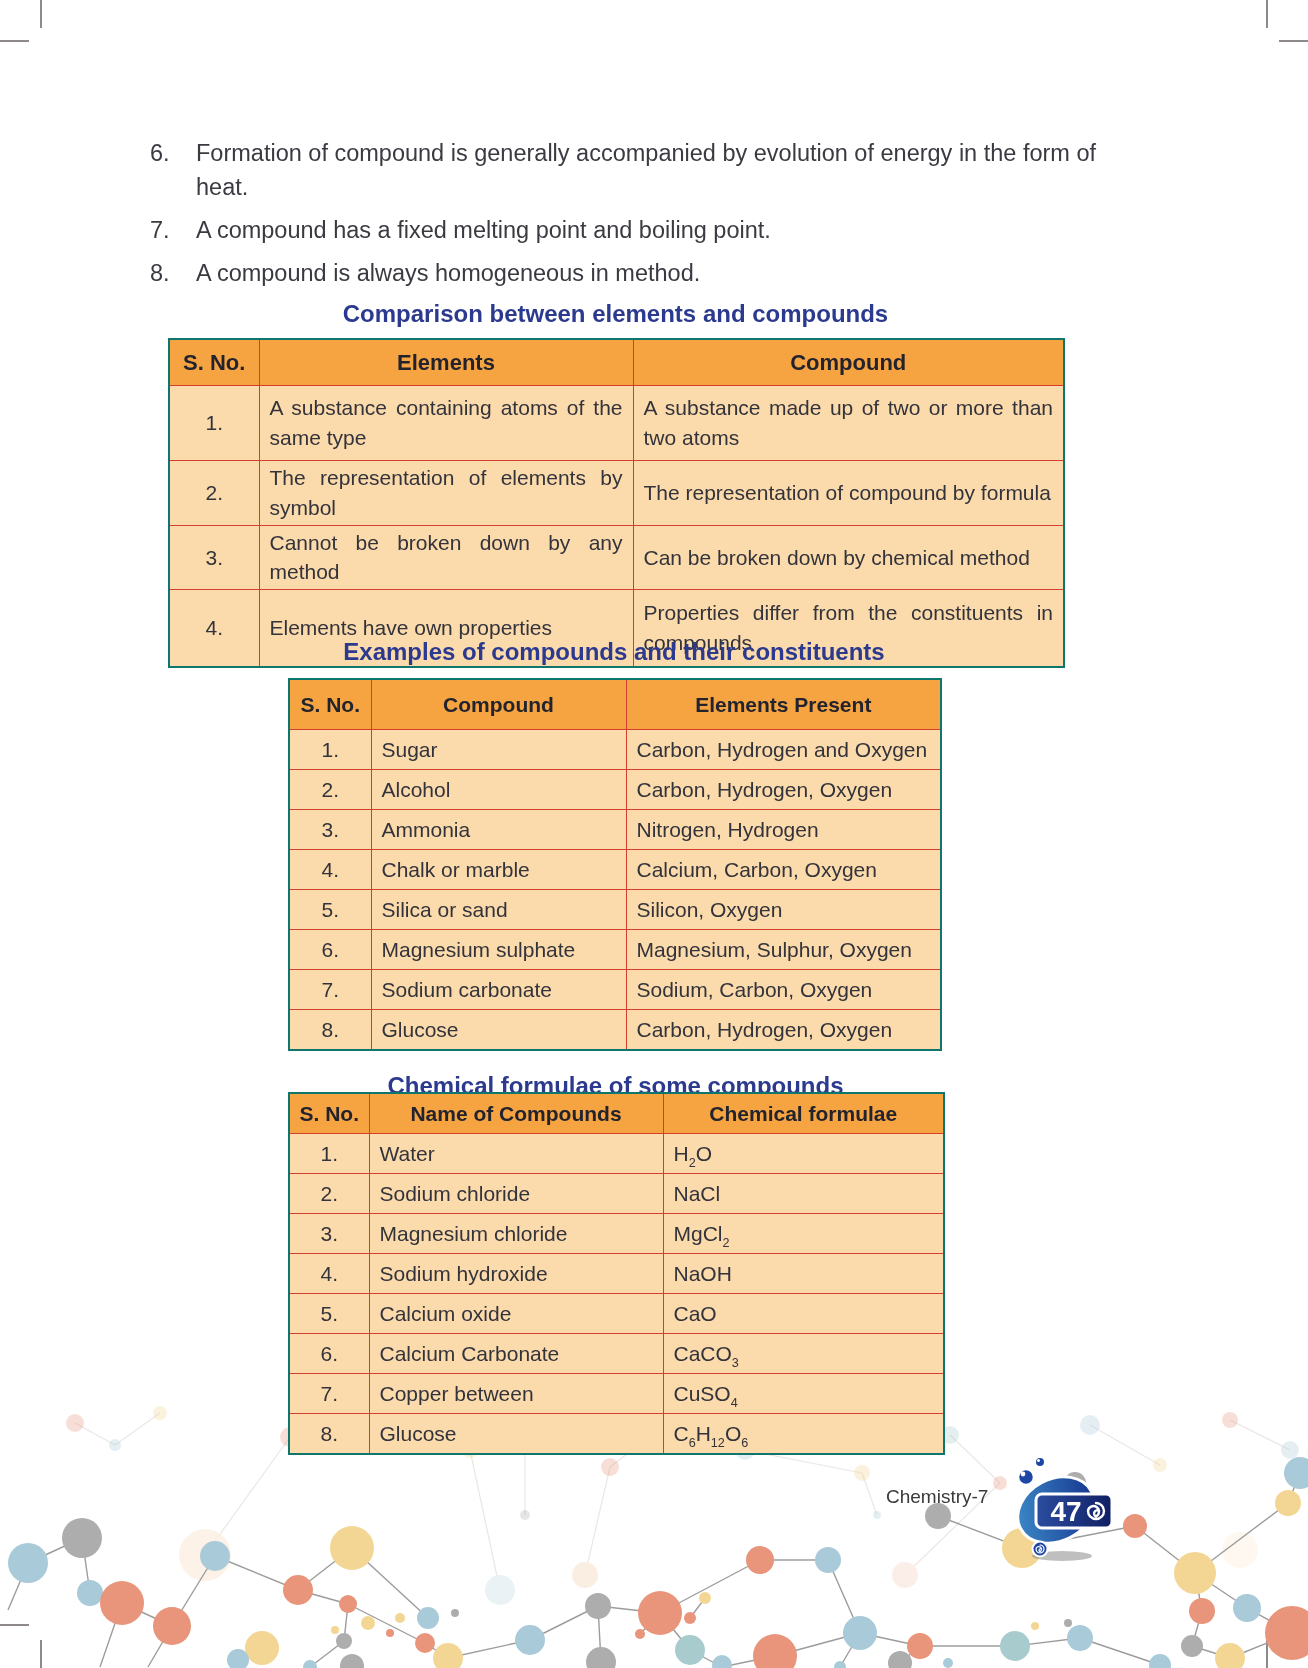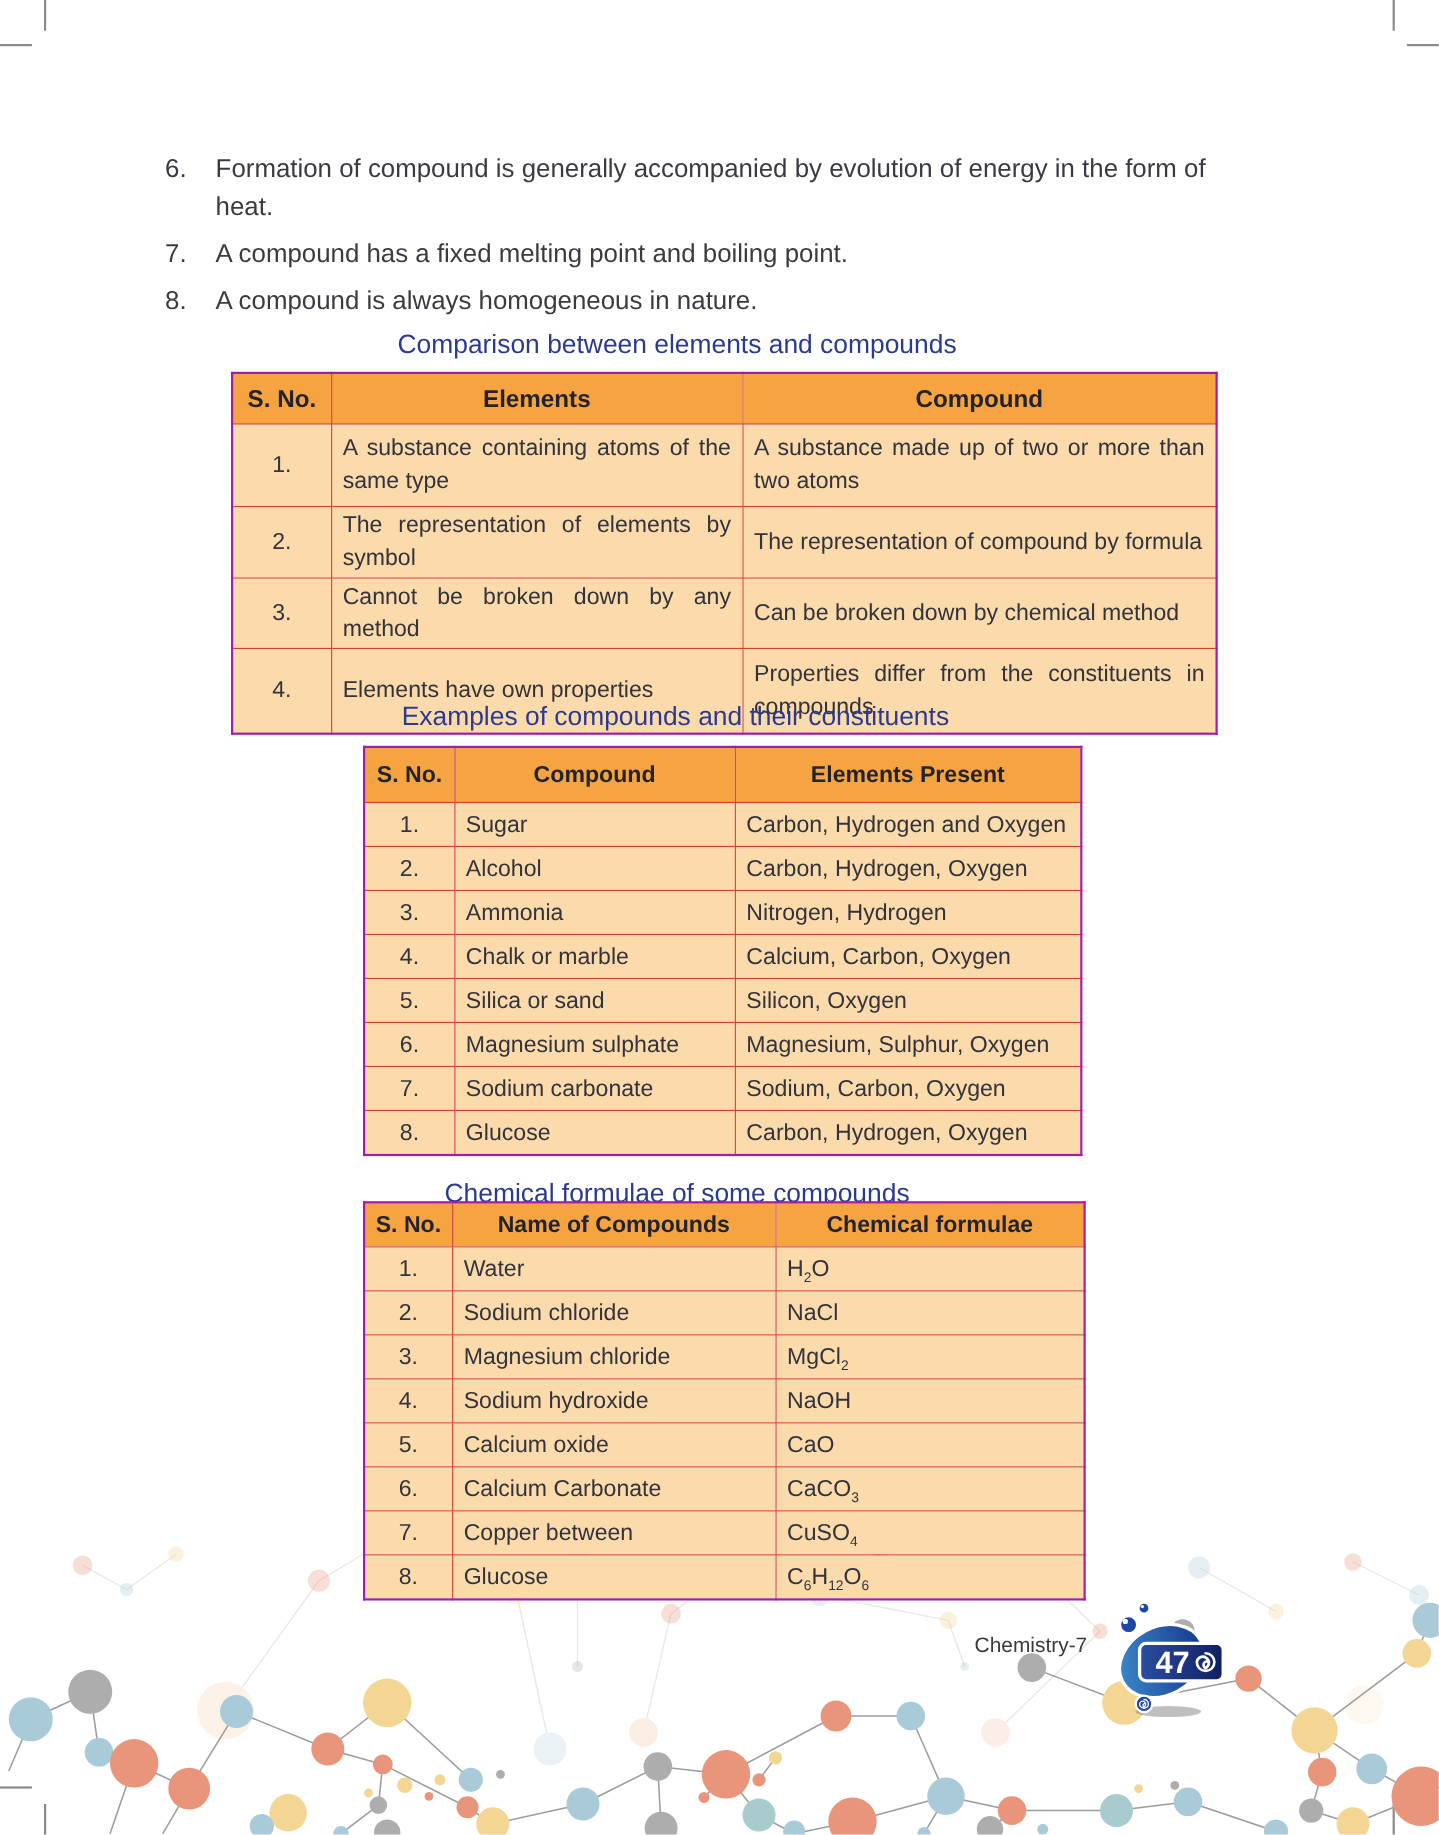--- a/index.html
+++ b/index.html
@@ -230,7 +230,7 @@
     </div>
     <div class="li">
       <span class="li-num">8.</span>
-      <span class="li-text">A compound is always homogeneous in nature.</span>
+      <span class="li-text">A compound is always homogeneous in method.</span>
     </div>
   </div>
 

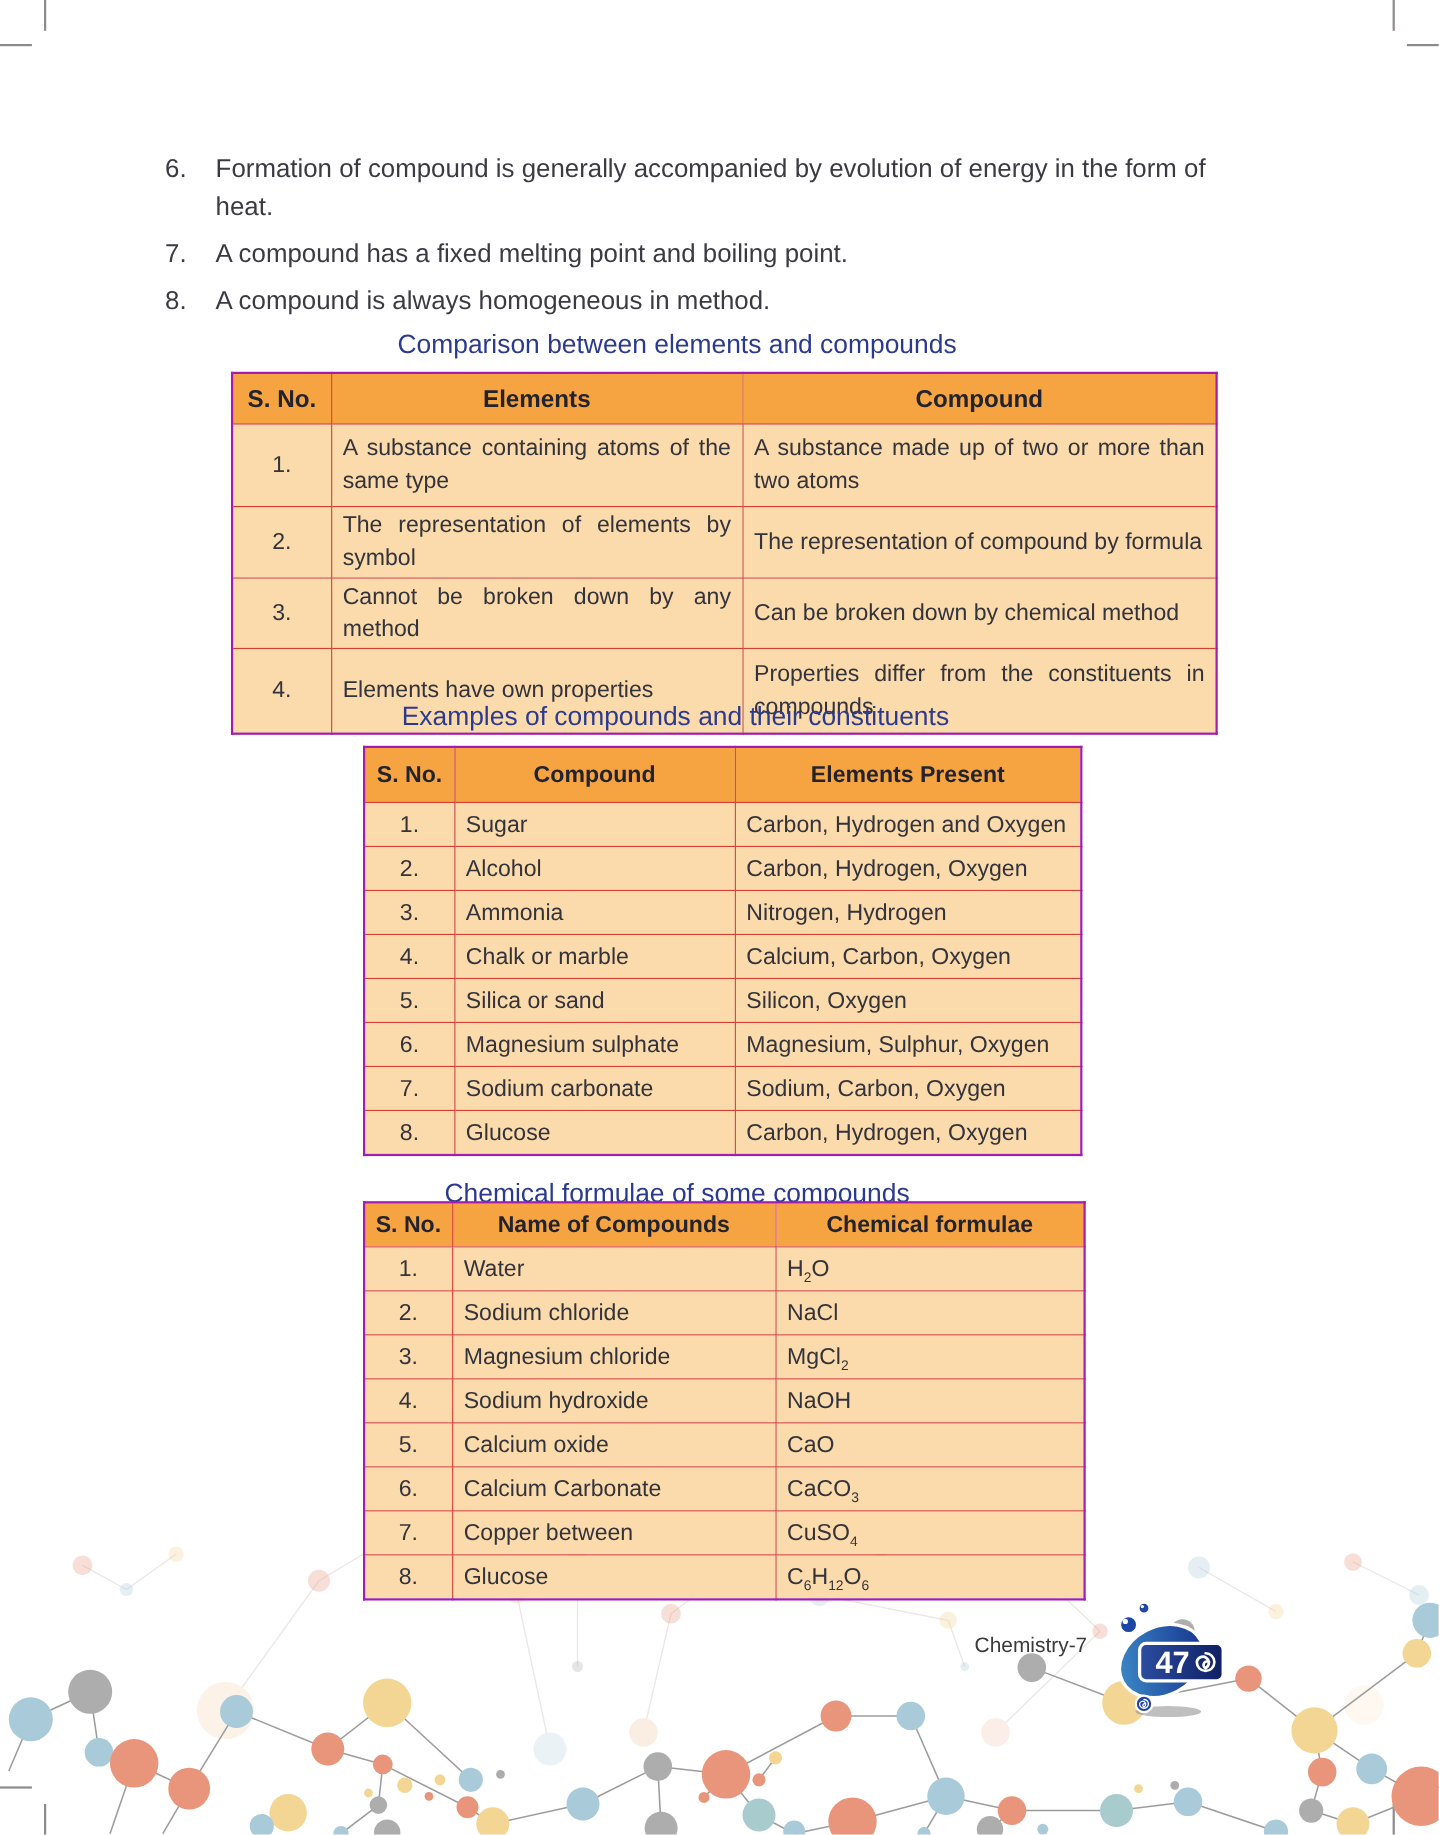--- a/index.html
+++ b/index.html
@@ -16,7 +16,7 @@
   .li-num{width:46px;flex:none;}
   .li-text{width:908px;}
   
-  .sec-title{position:absolute;text-align:center;font-size:24px;font-weight:normal;color:#2b3a8e;}
+  .sec-title{position:absolute;text-align:center;font-size:24px;font-weight:bold;color:#2b3a8e;}
   #title1{left:168px;top:300px;width:895px;}
   #title2{left:288px;top:638px;width:652px;}
   #title3{left:288px;top:1052px;width:655px;margin-top:20px;}

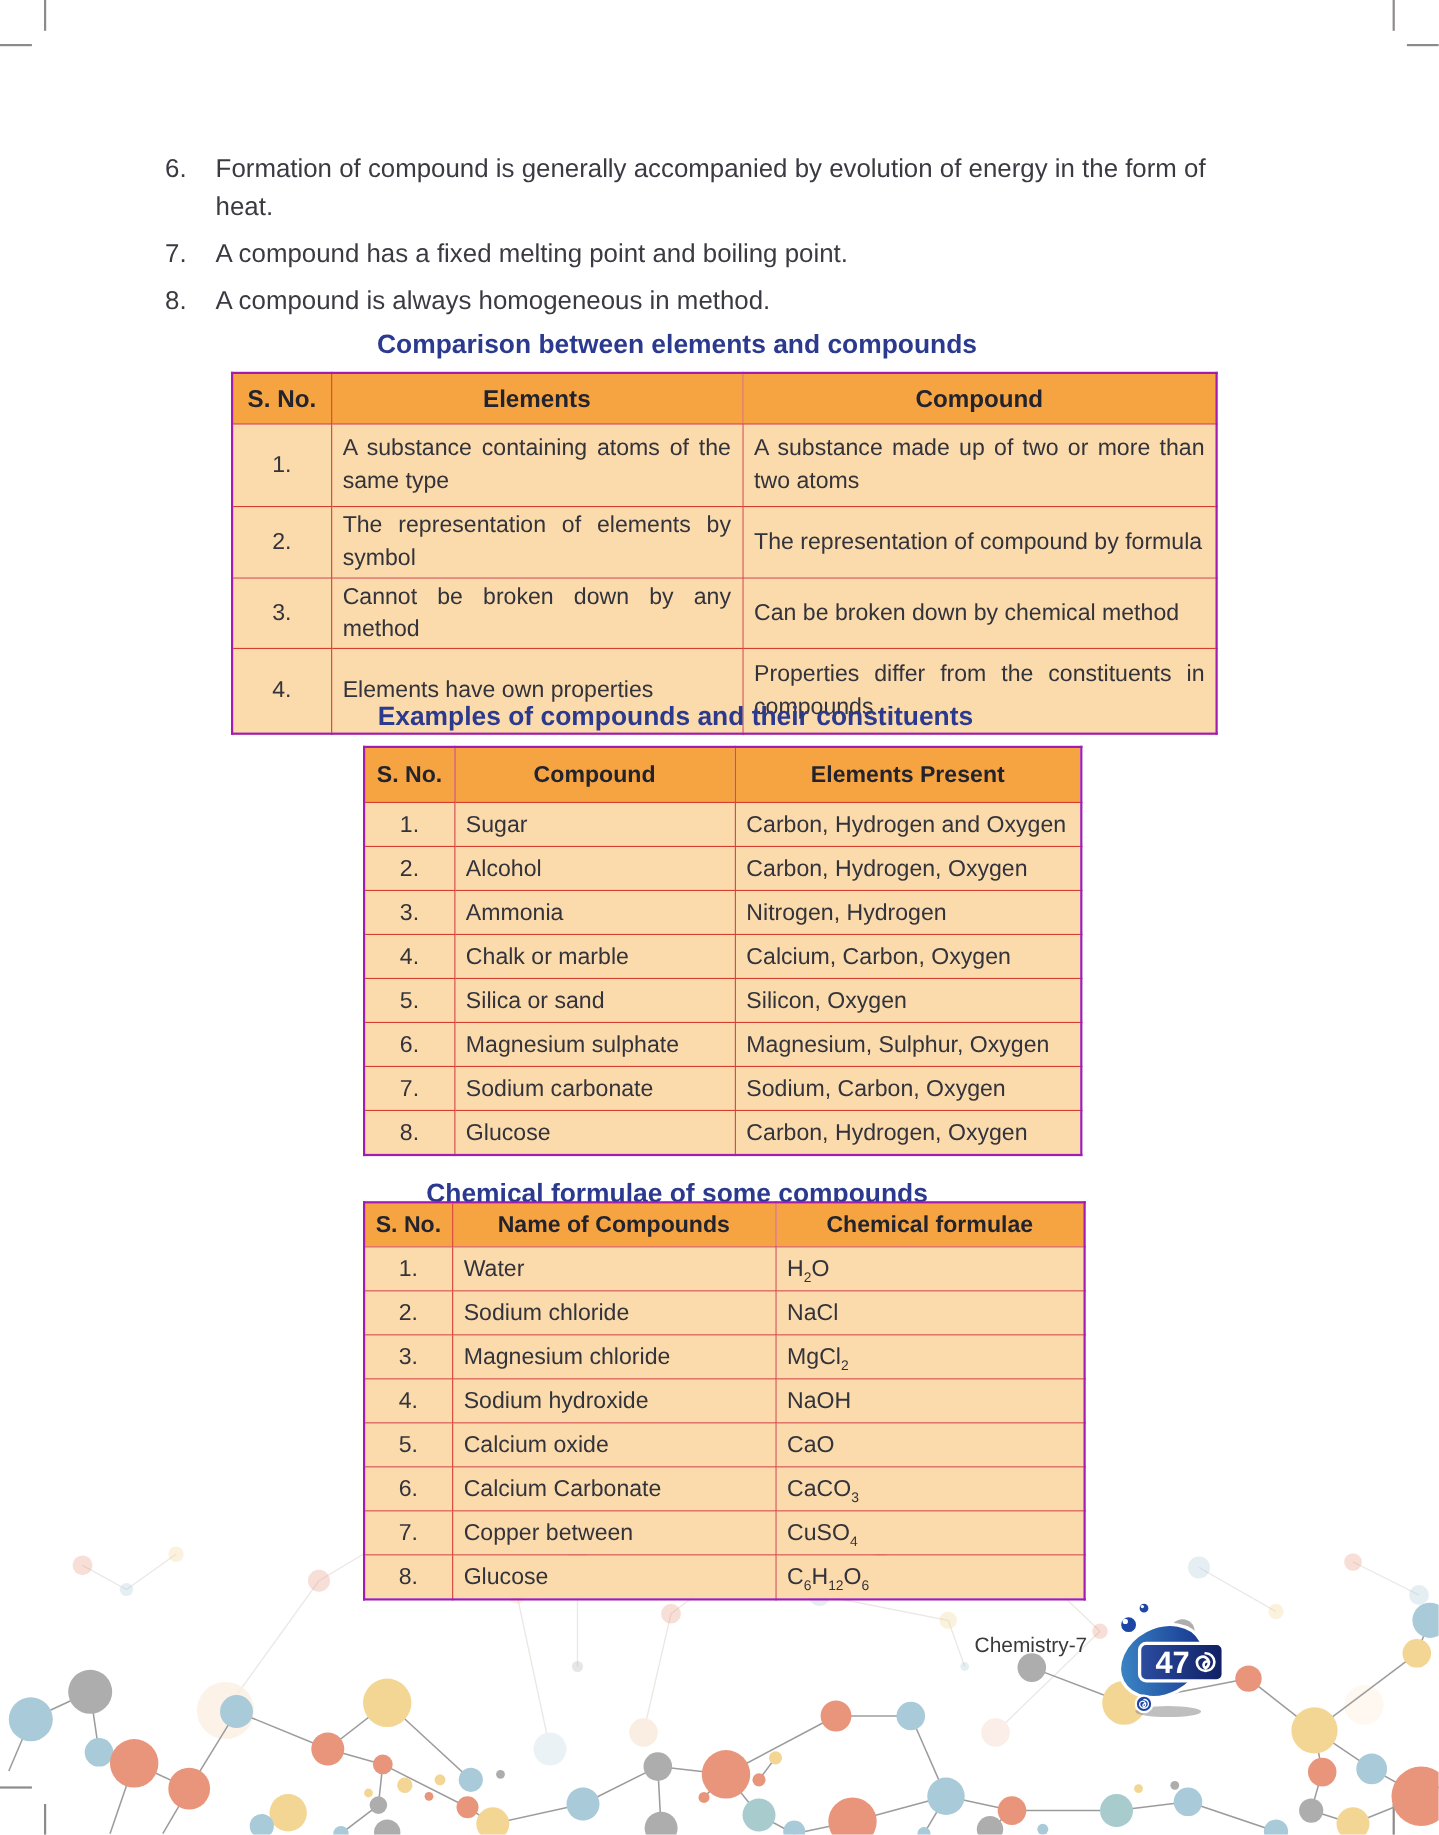--- a/index.html
+++ b/index.html
@@ -21,7 +21,7 @@
   #title2{left:288px;top:638px;width:652px;}
   #title3{left:288px;top:1052px;width:655px;margin-top:20px;}
   
-  table.tbl{border-collapse:collapse;table-layout:fixed;position:absolute;border:2px solid #a21caf;margin-left:42px;}
+  table.tbl{border-collapse:collapse;table-layout:fixed;position:absolute;border:2px solid #0f766e;}
   .tbl th,.tbl td{border:1.5px solid #d43e2e;vertical-align:middle;padding:2px 10px;overflow:hidden;}
   .tbl th{background:#f5a441;color:#23232d;font-weight:bold;text-align:center;padding:2px 4px;}
   .tbl td{background:#fbdaab;}

